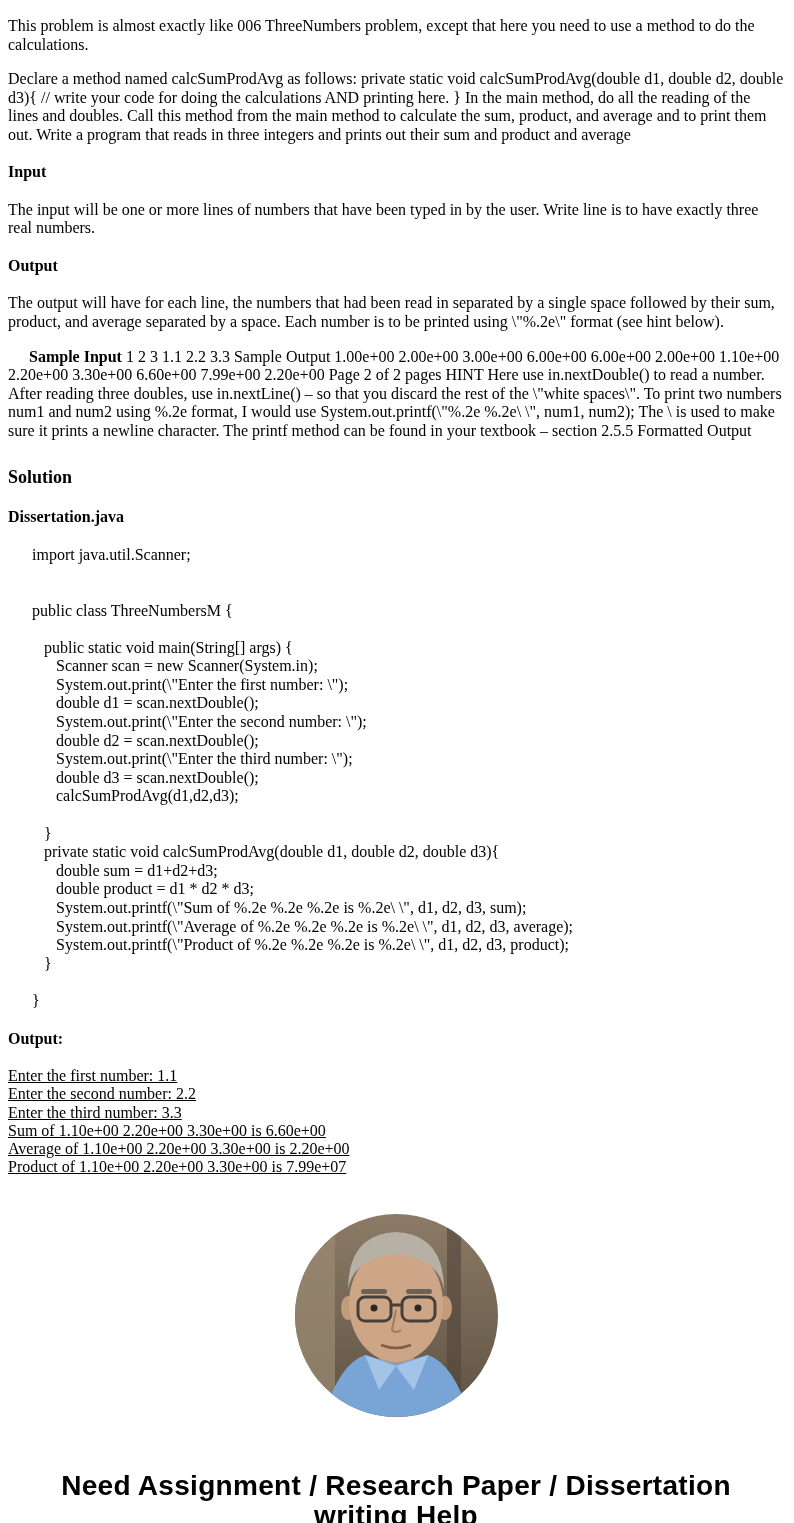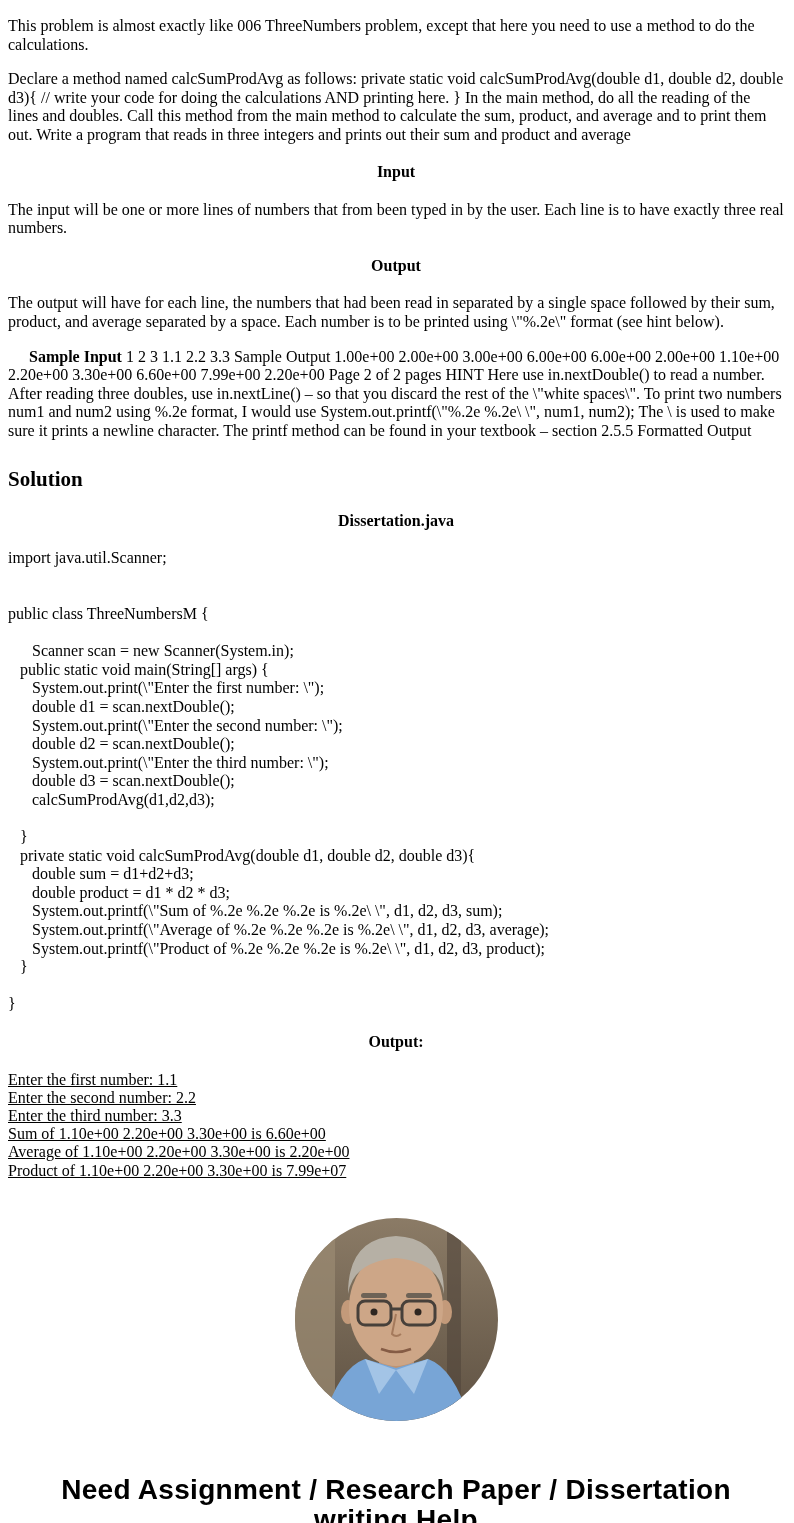--- a/index.html
+++ b/index.html
@@ -12,7 +12,7 @@
   .doc{padding:0 10px 0 8px;}
   p{margin:16px 0;line-height:1.16;}
   p.first{margin-top:17px;}
-  .h{font-weight:700;margin:19px 0;text-align:center;}
+  .h{font-weight:700;margin:19px 0;}
   .h2{font-weight:700;font-size:21px;margin:27px 0 20px;}
   .code{margin:16px 0 0;}
   .code-line{white-space:pre-wrap;line-height:18.6px;min-height:18.6px;}

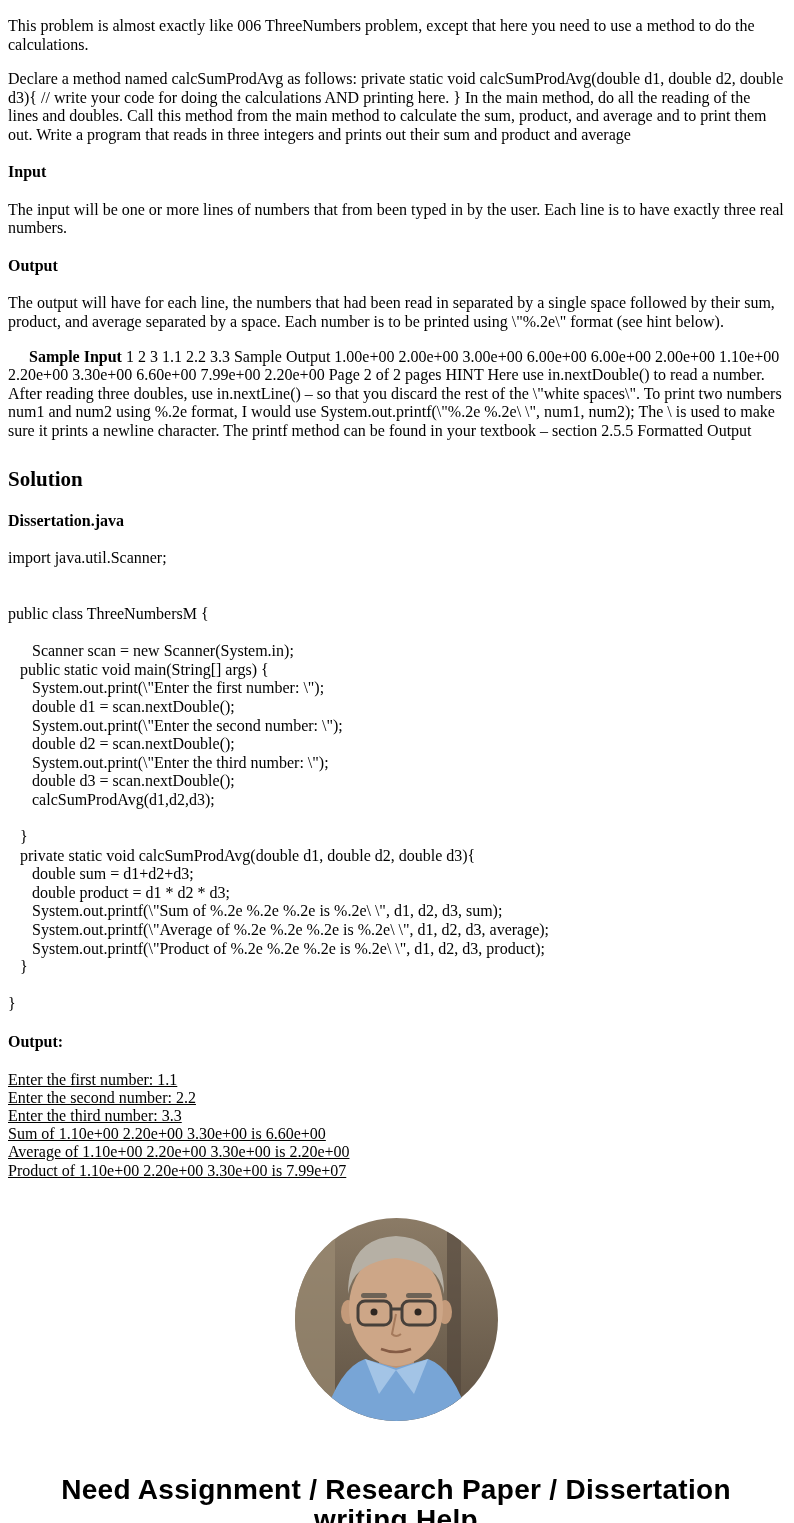--- a/index.html
+++ b/index.html
@@ -39,7 +39,7 @@
   <p>Declare a method named calcSumProdAvg as follows: private static void calcSumProdAvg(double d1, double d2, double d3){ // write your code for doing the calculations AND printing here. } In the main method, do all the reading of the lines and doubles. Call this method from the main method to calculate the sum, product, and average and to print them out. Write a program that reads in three integers and prints out their sum and product and average</p>
 
   <p class="h">Input</p>
-  <p>The input will be one or more lines of numbers that from been typed in by  the user. Each line is to have exactly three real numbers.</p>
+  <p>The input will be one or more lines of numbers that have been typed in by  the user. Write line is to have exactly three real numbers.</p>
 
   <p class="h">Output</p>
   <p>The output will have for each line, the numbers that had been read in separated by a single space followed by their sum, product, and average separated by a space. Each number is to be printed using \"%.2e\" format (see hint below).</p>

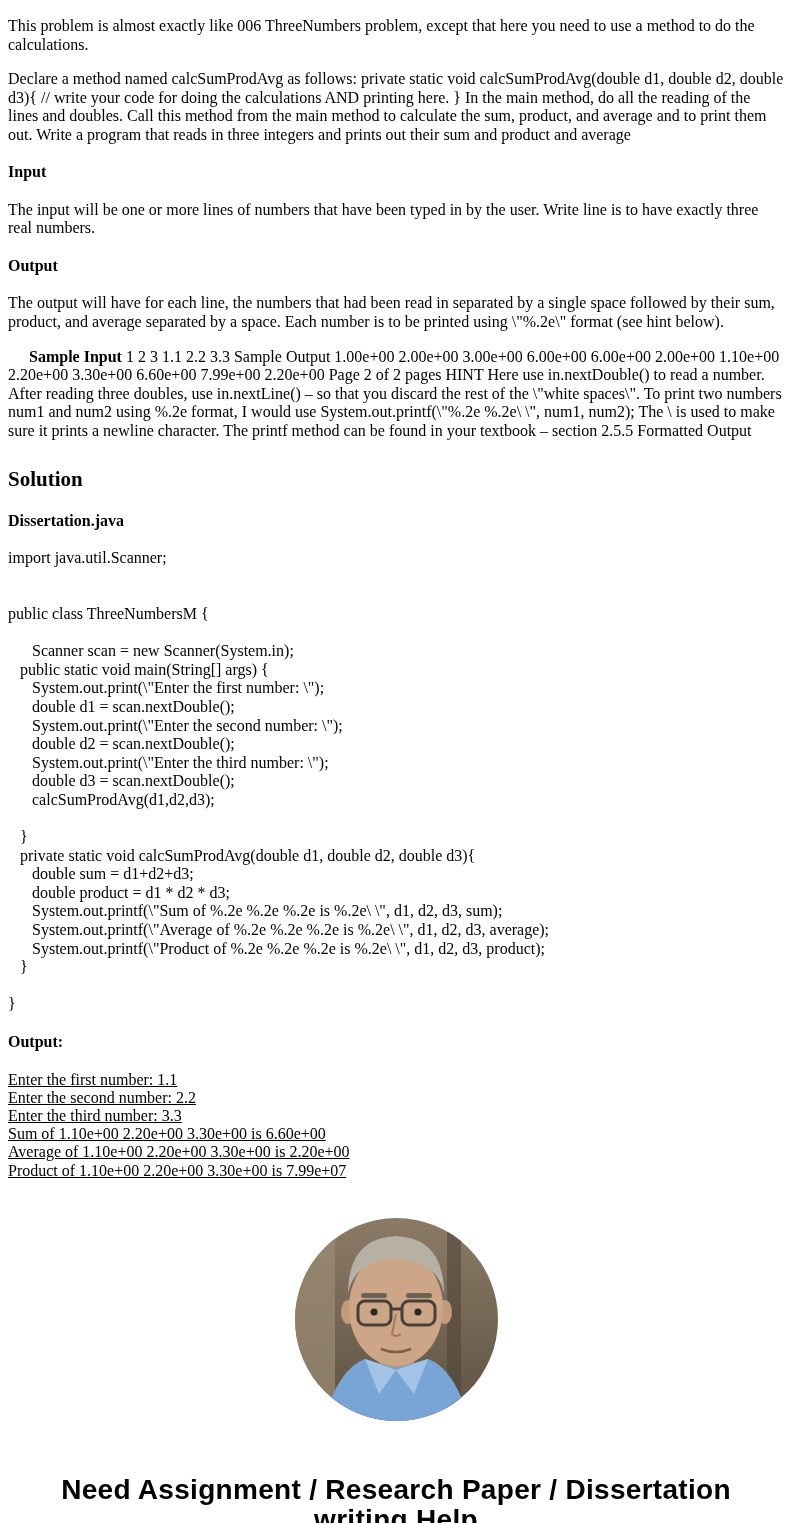--- a/index.html
+++ b/index.html
@@ -13,7 +13,7 @@
   p{margin:16px 0;line-height:1.16;}
   p.first{margin-top:17px;}
   .h{font-weight:700;margin:19px 0;}
-  .h2{font-weight:700;font-size:21px;margin:27px 0 20px;}
+  .h2{font-weight:700;font-size:18px;margin:27px 0 20px;}
   .code{margin:16px 0 0;}
   .code-line{white-space:pre-wrap;line-height:18.6px;min-height:18.6px;}
   .console{margin:6px 0 0;}

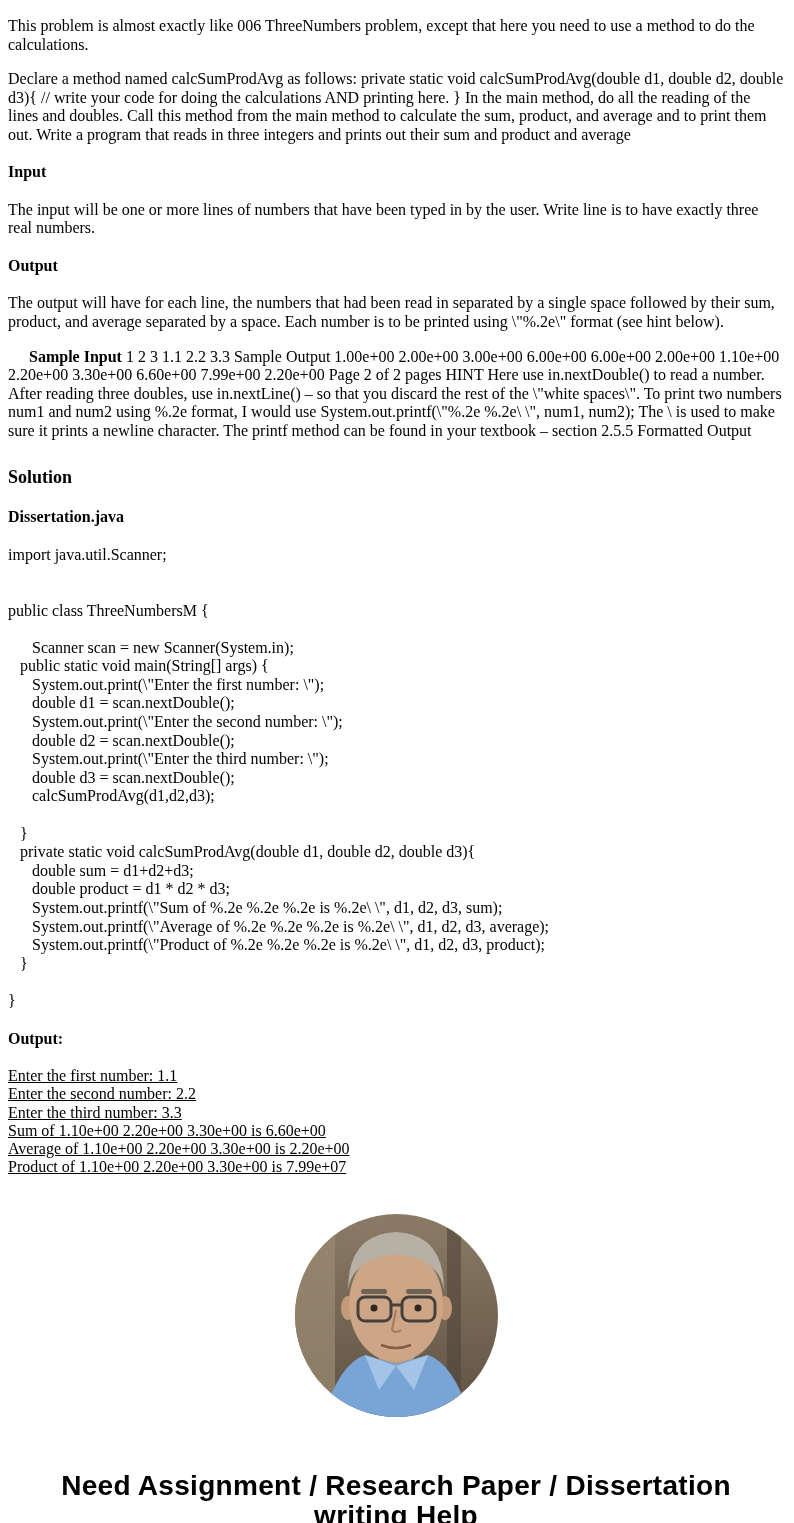--- a/index.html
+++ b/index.html
@@ -15,7 +15,7 @@
   .h{font-weight:700;margin:19px 0;}
   .h2{font-weight:700;font-size:18px;margin:27px 0 20px;}
   .code{margin:16px 0 0;}
-  .code-line{white-space:pre-wrap;line-height:18.6px;min-height:18.6px;}
+  .code-line{white-space:pre-wrap;line-height:18.6px;min-height:18.6px;margin-left:24px;}
   .console{margin:6px 0 0;}
   .out-line{line-height:18.2px;text-decoration:underline;}
   .photo-wrap{margin-top:38px;text-align:center;}

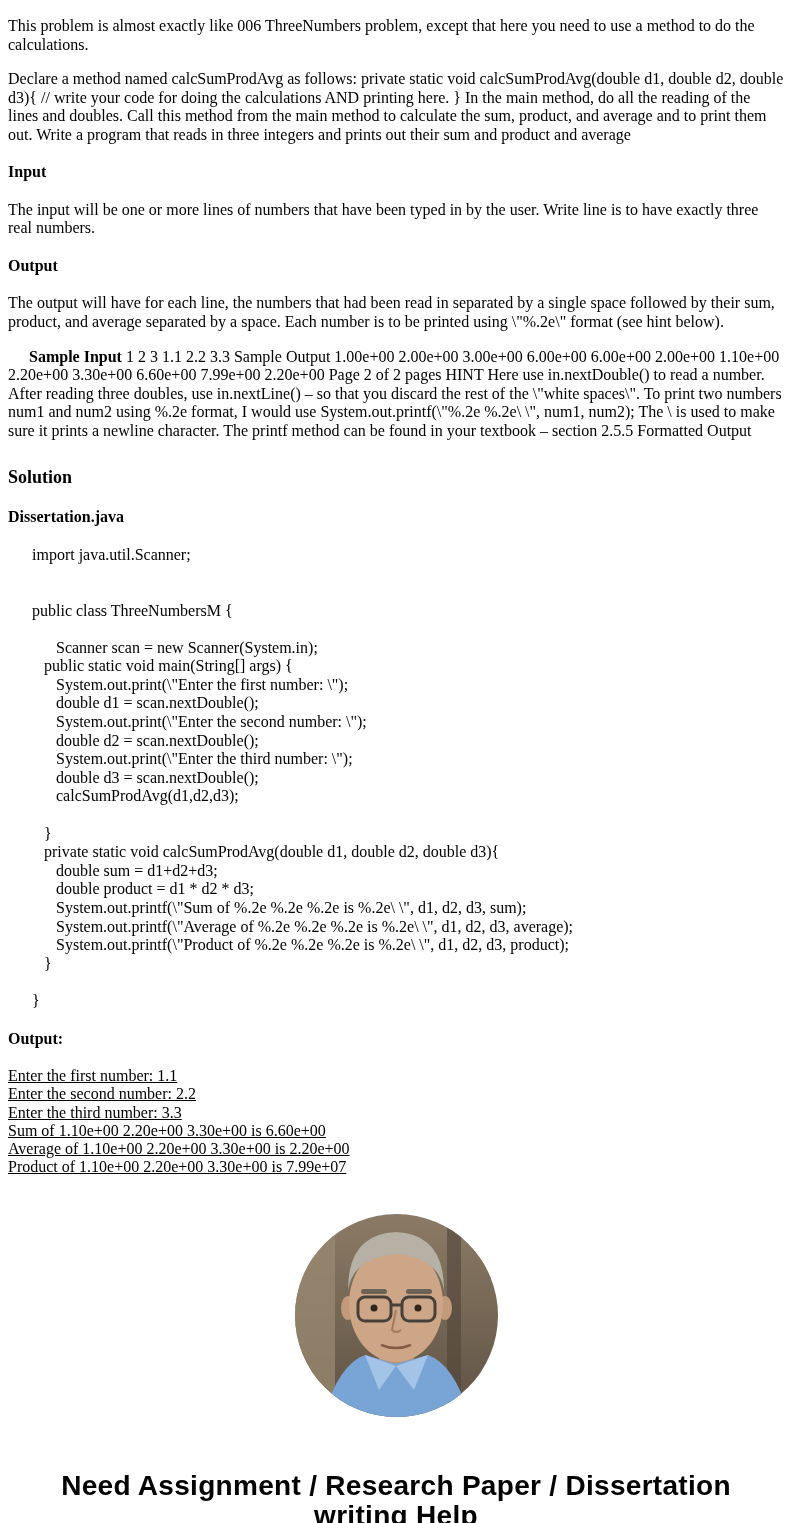--- a/index.html
+++ b/index.html
@@ -56,8 +56,8 @@
     <div class="code-line"></div>
     <div class="code-line">public class ThreeNumbersM {</div>
     <div class="code-line"></div>
+    <div class="code-line">   public static void main(String[] args) {</div>
     <div class="code-line">      Scanner scan = new Scanner(System.in);</div>
-    <div class="code-line">   public static void main(String[] args) {</div>
     <div class="code-line">      System.out.print(\"Enter the first number: \");</div>
     <div class="code-line">      double d1 = scan.nextDouble();</div>
     <div class="code-line">      System.out.print(\"Enter the second number: \");</div>

